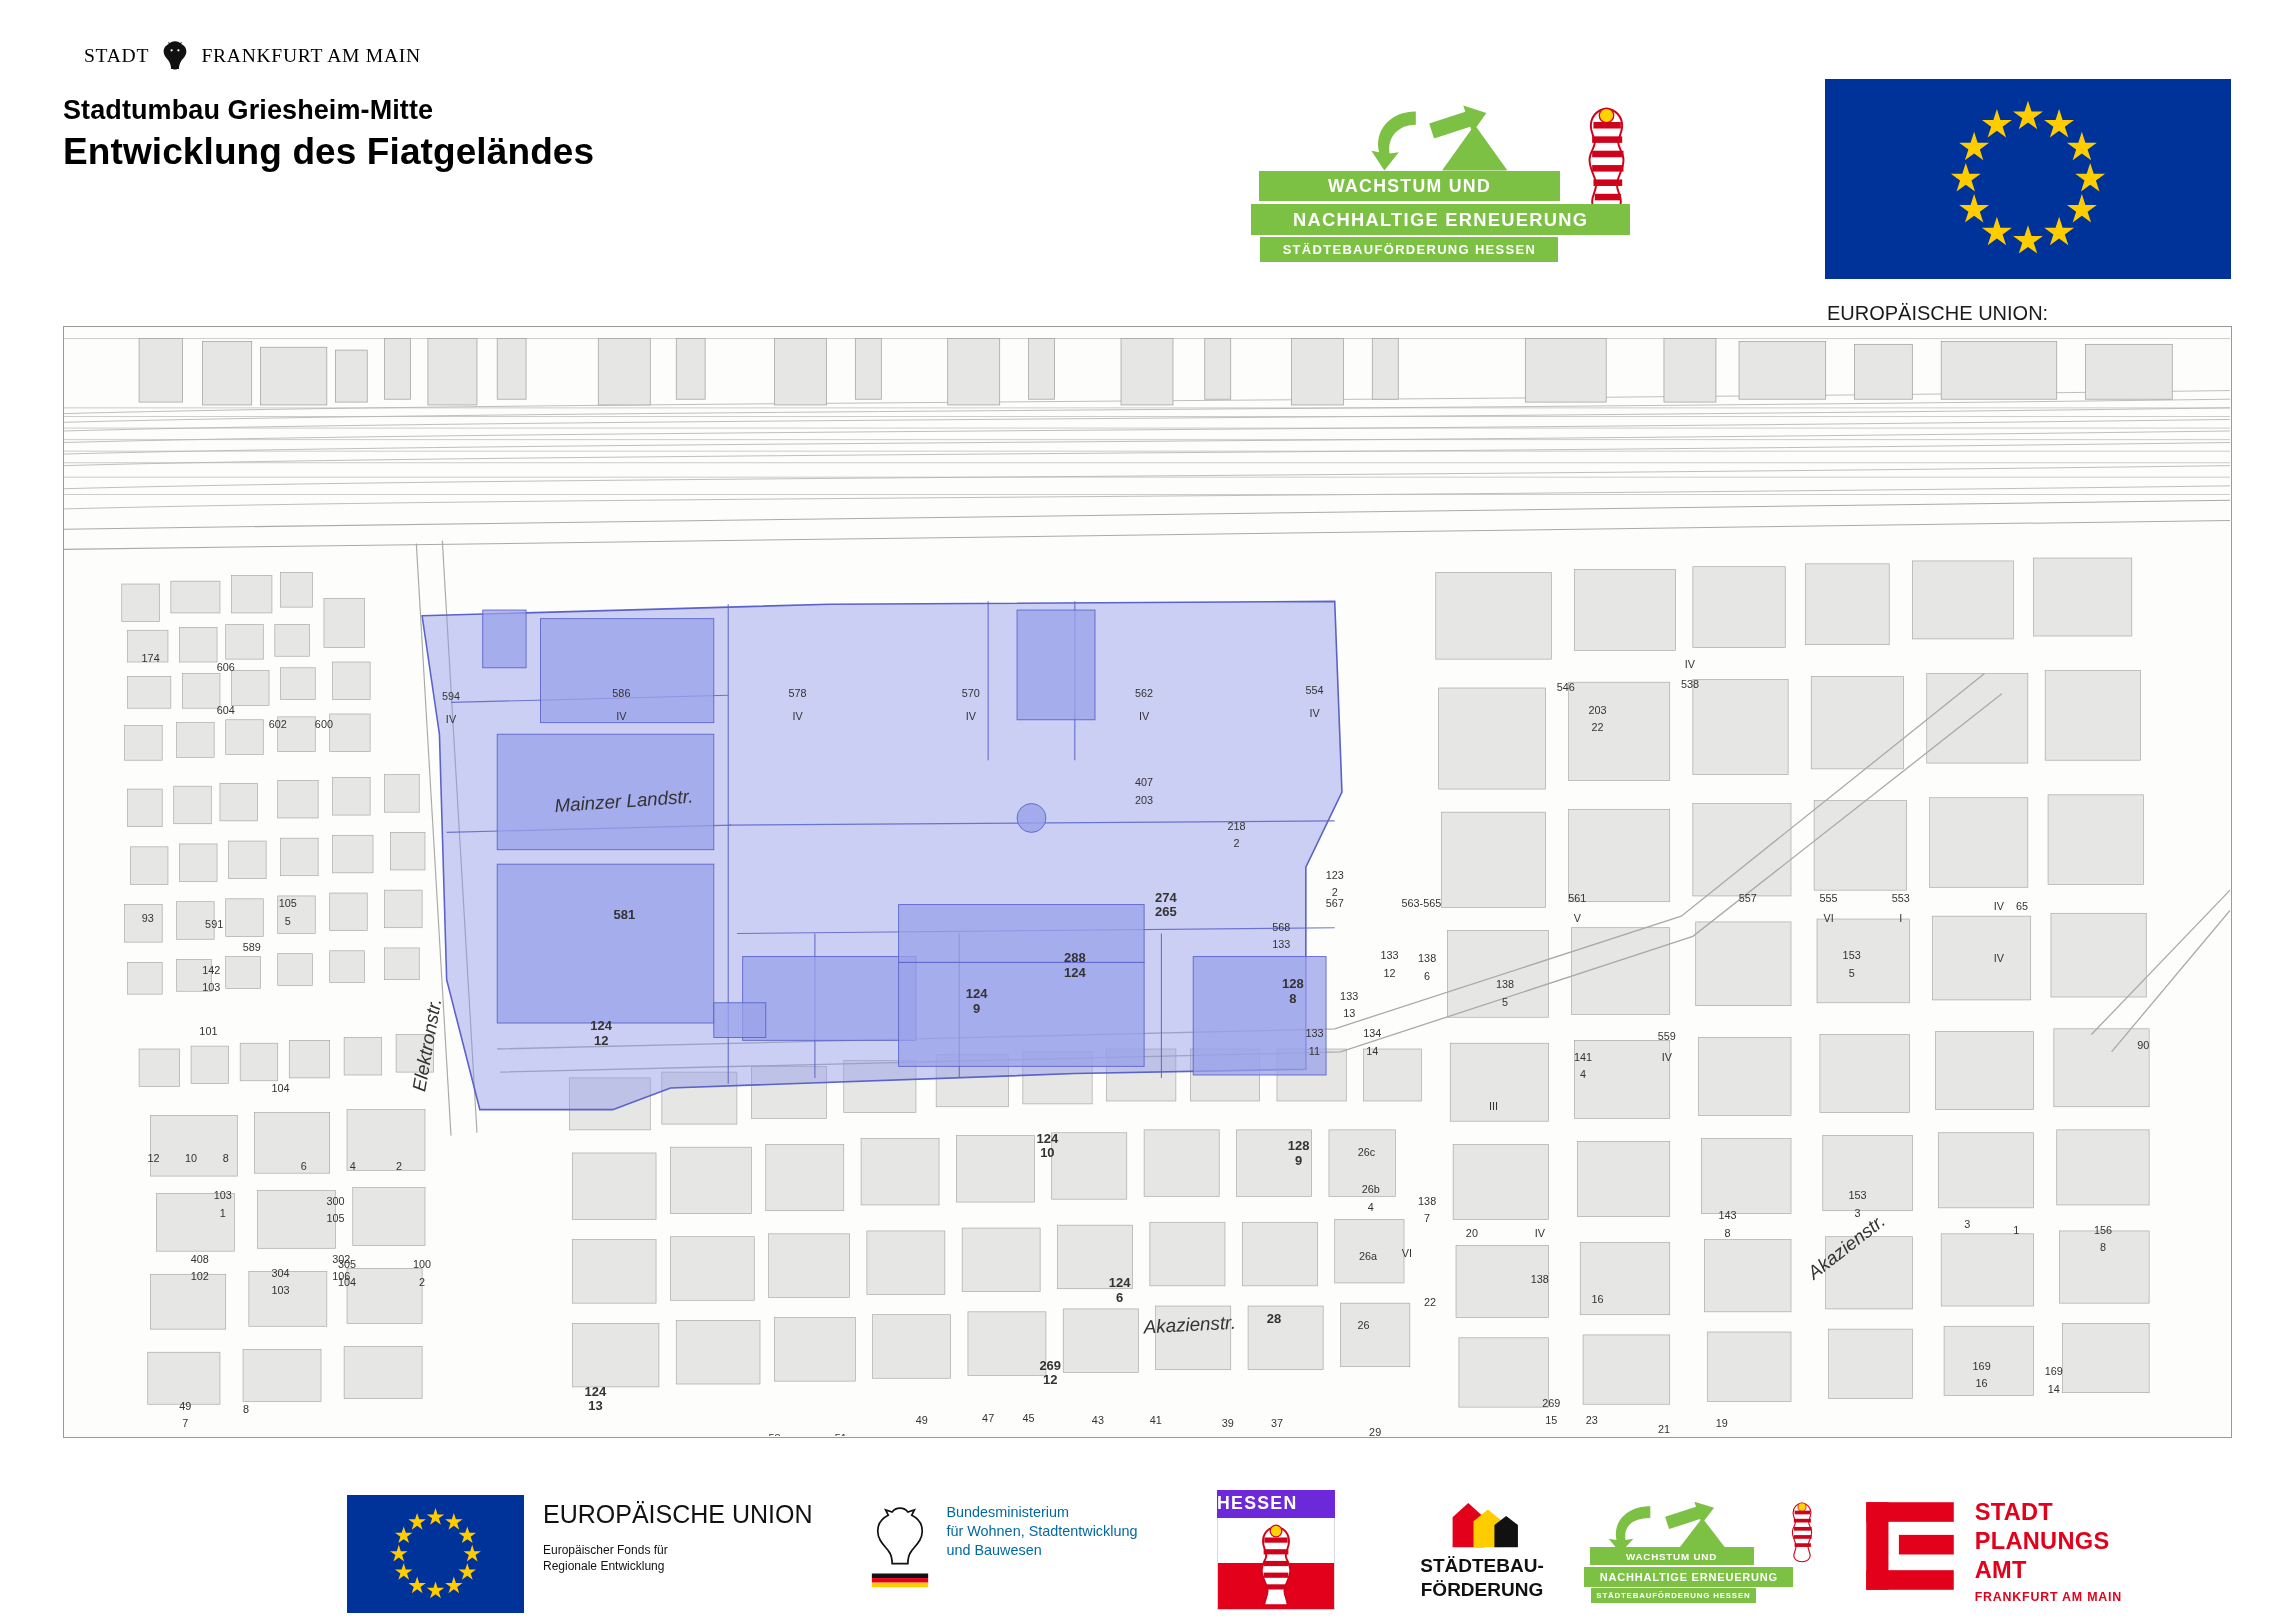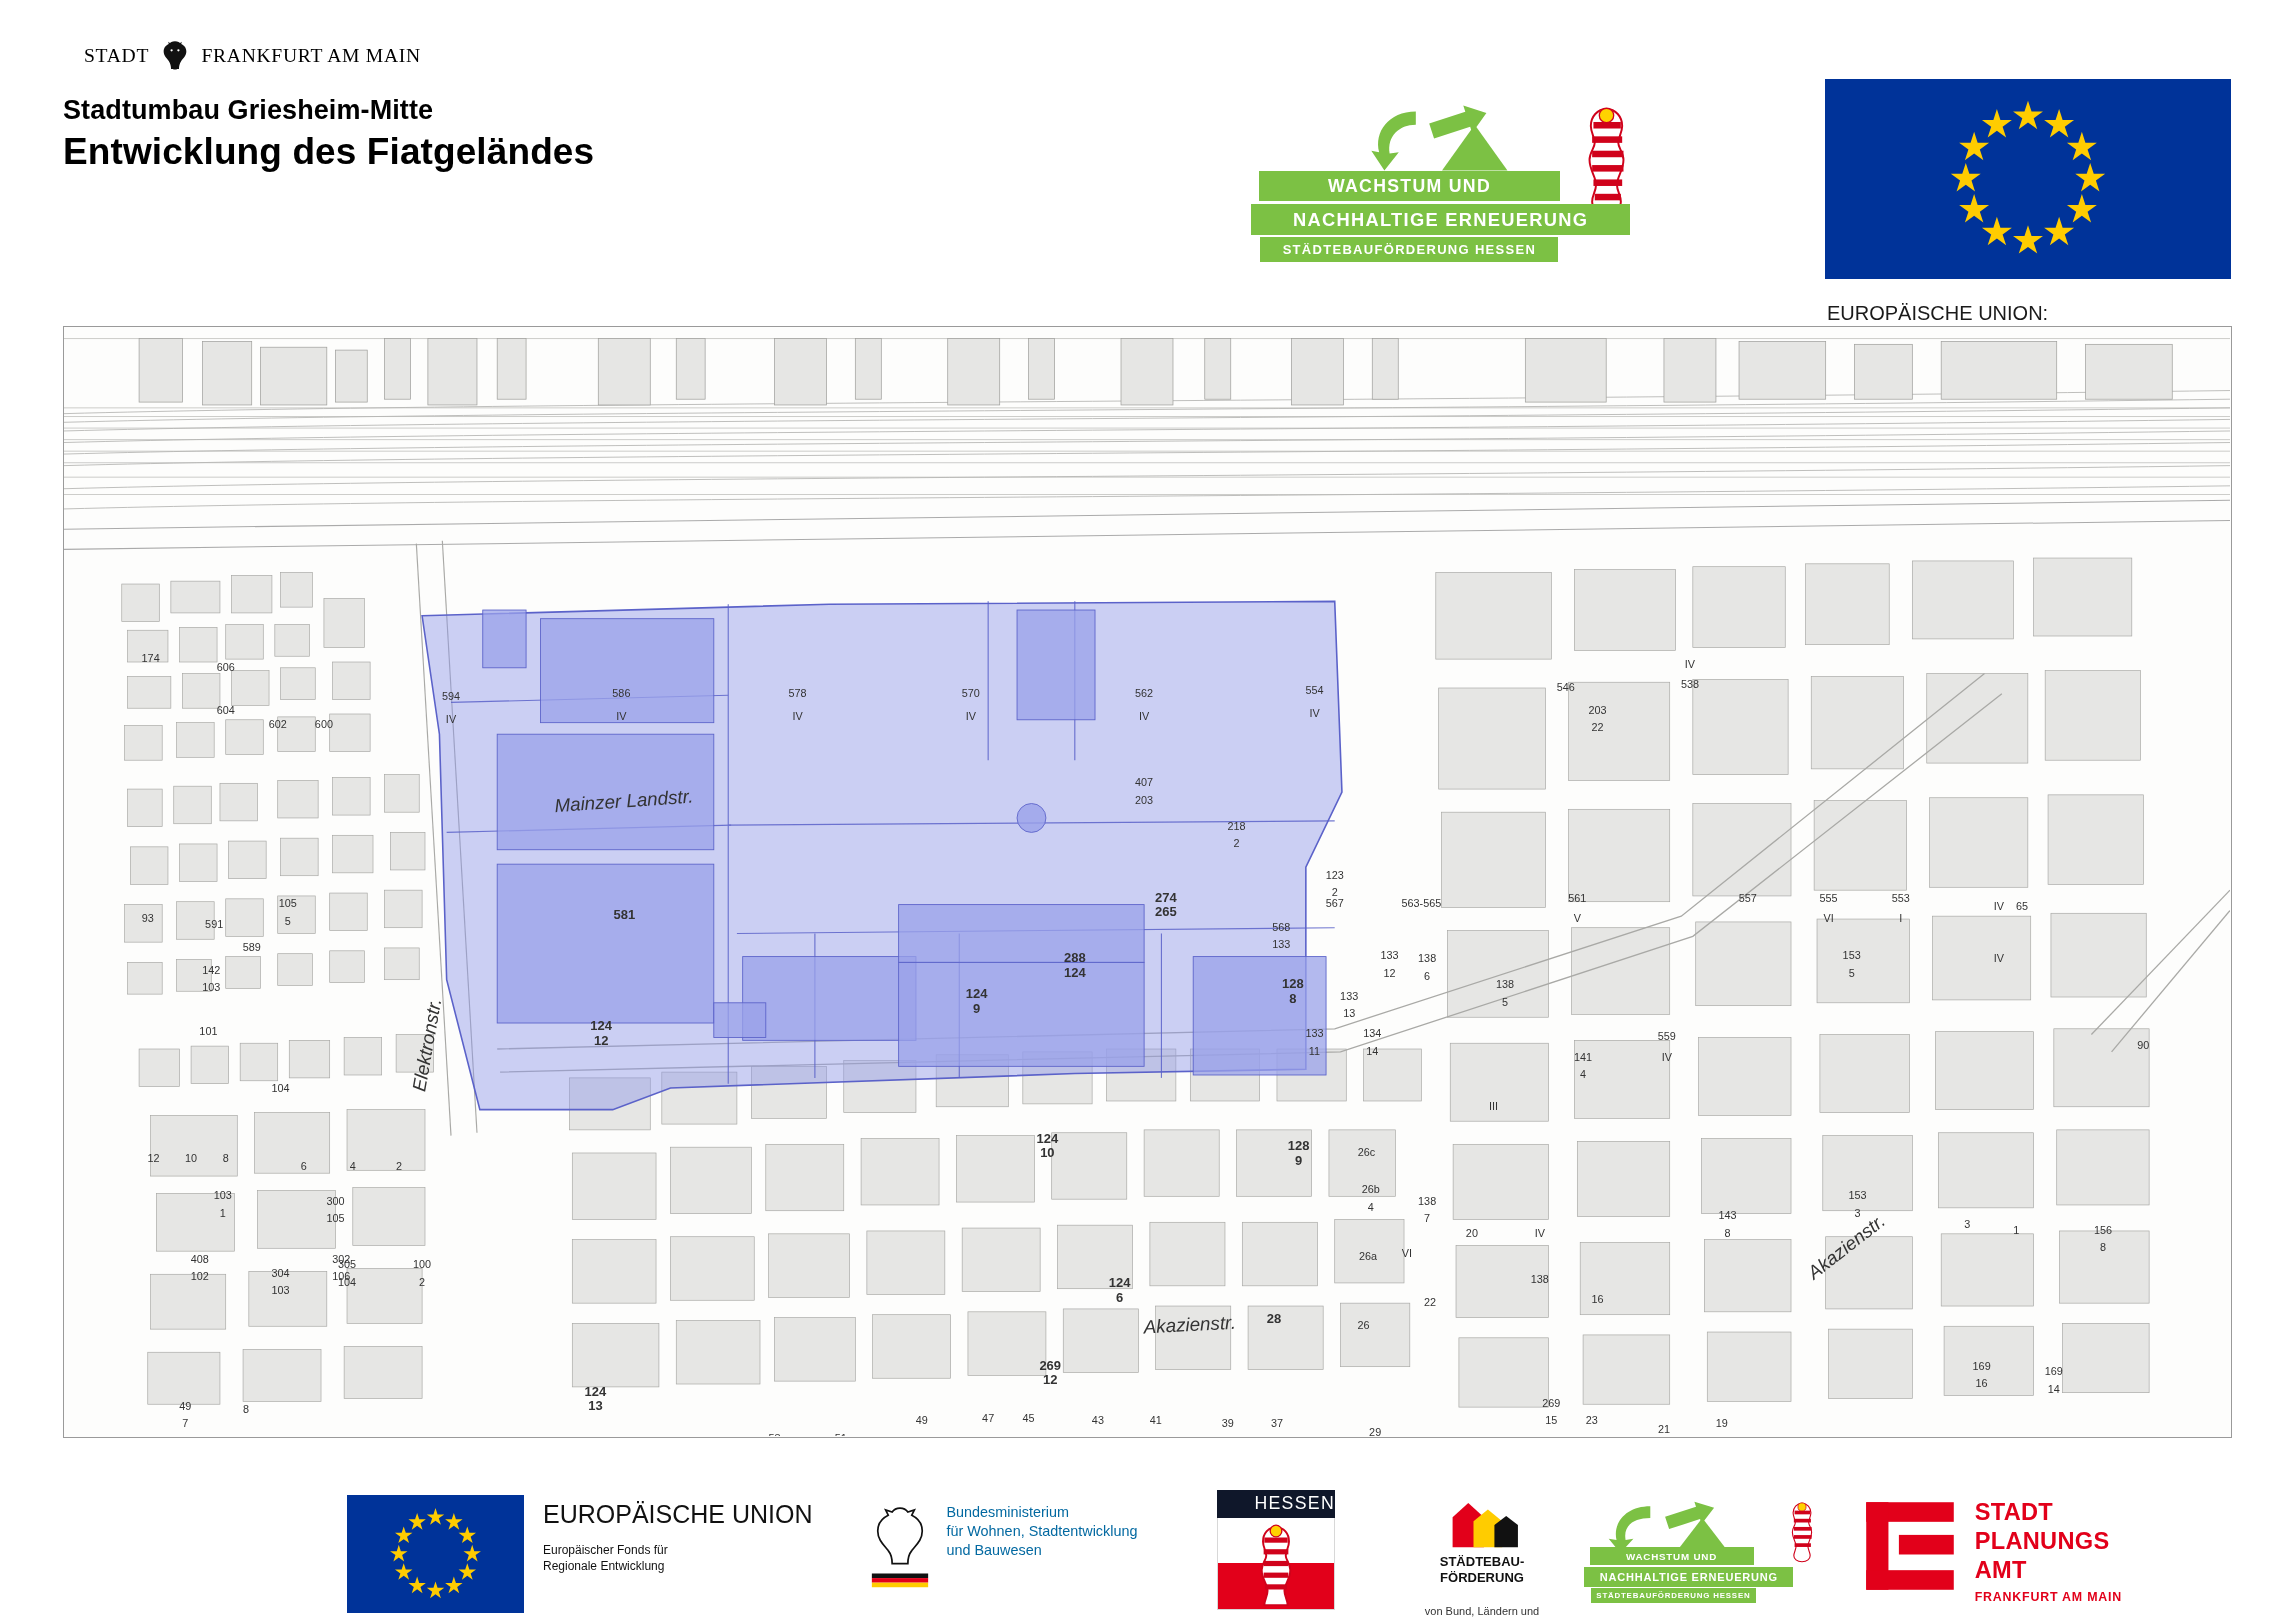--- a/index.html
+++ b/index.html
@@ -155,12 +155,12 @@
     width: 118px; height: 124px;
   }
   .f-hessen .hs-top {
-    background: #0f172a;
+    background: #6d28d9;
     color: #fff;
     font-size: 17.7px;
-    font-weight: normal;
+    font-weight: bold;
     letter-spacing: 1.3px;
-    text-align: right;
+    text-align: left;
     padding: 3.3px 0 3.9px;
   }
   .f-hessen .hs-flag {

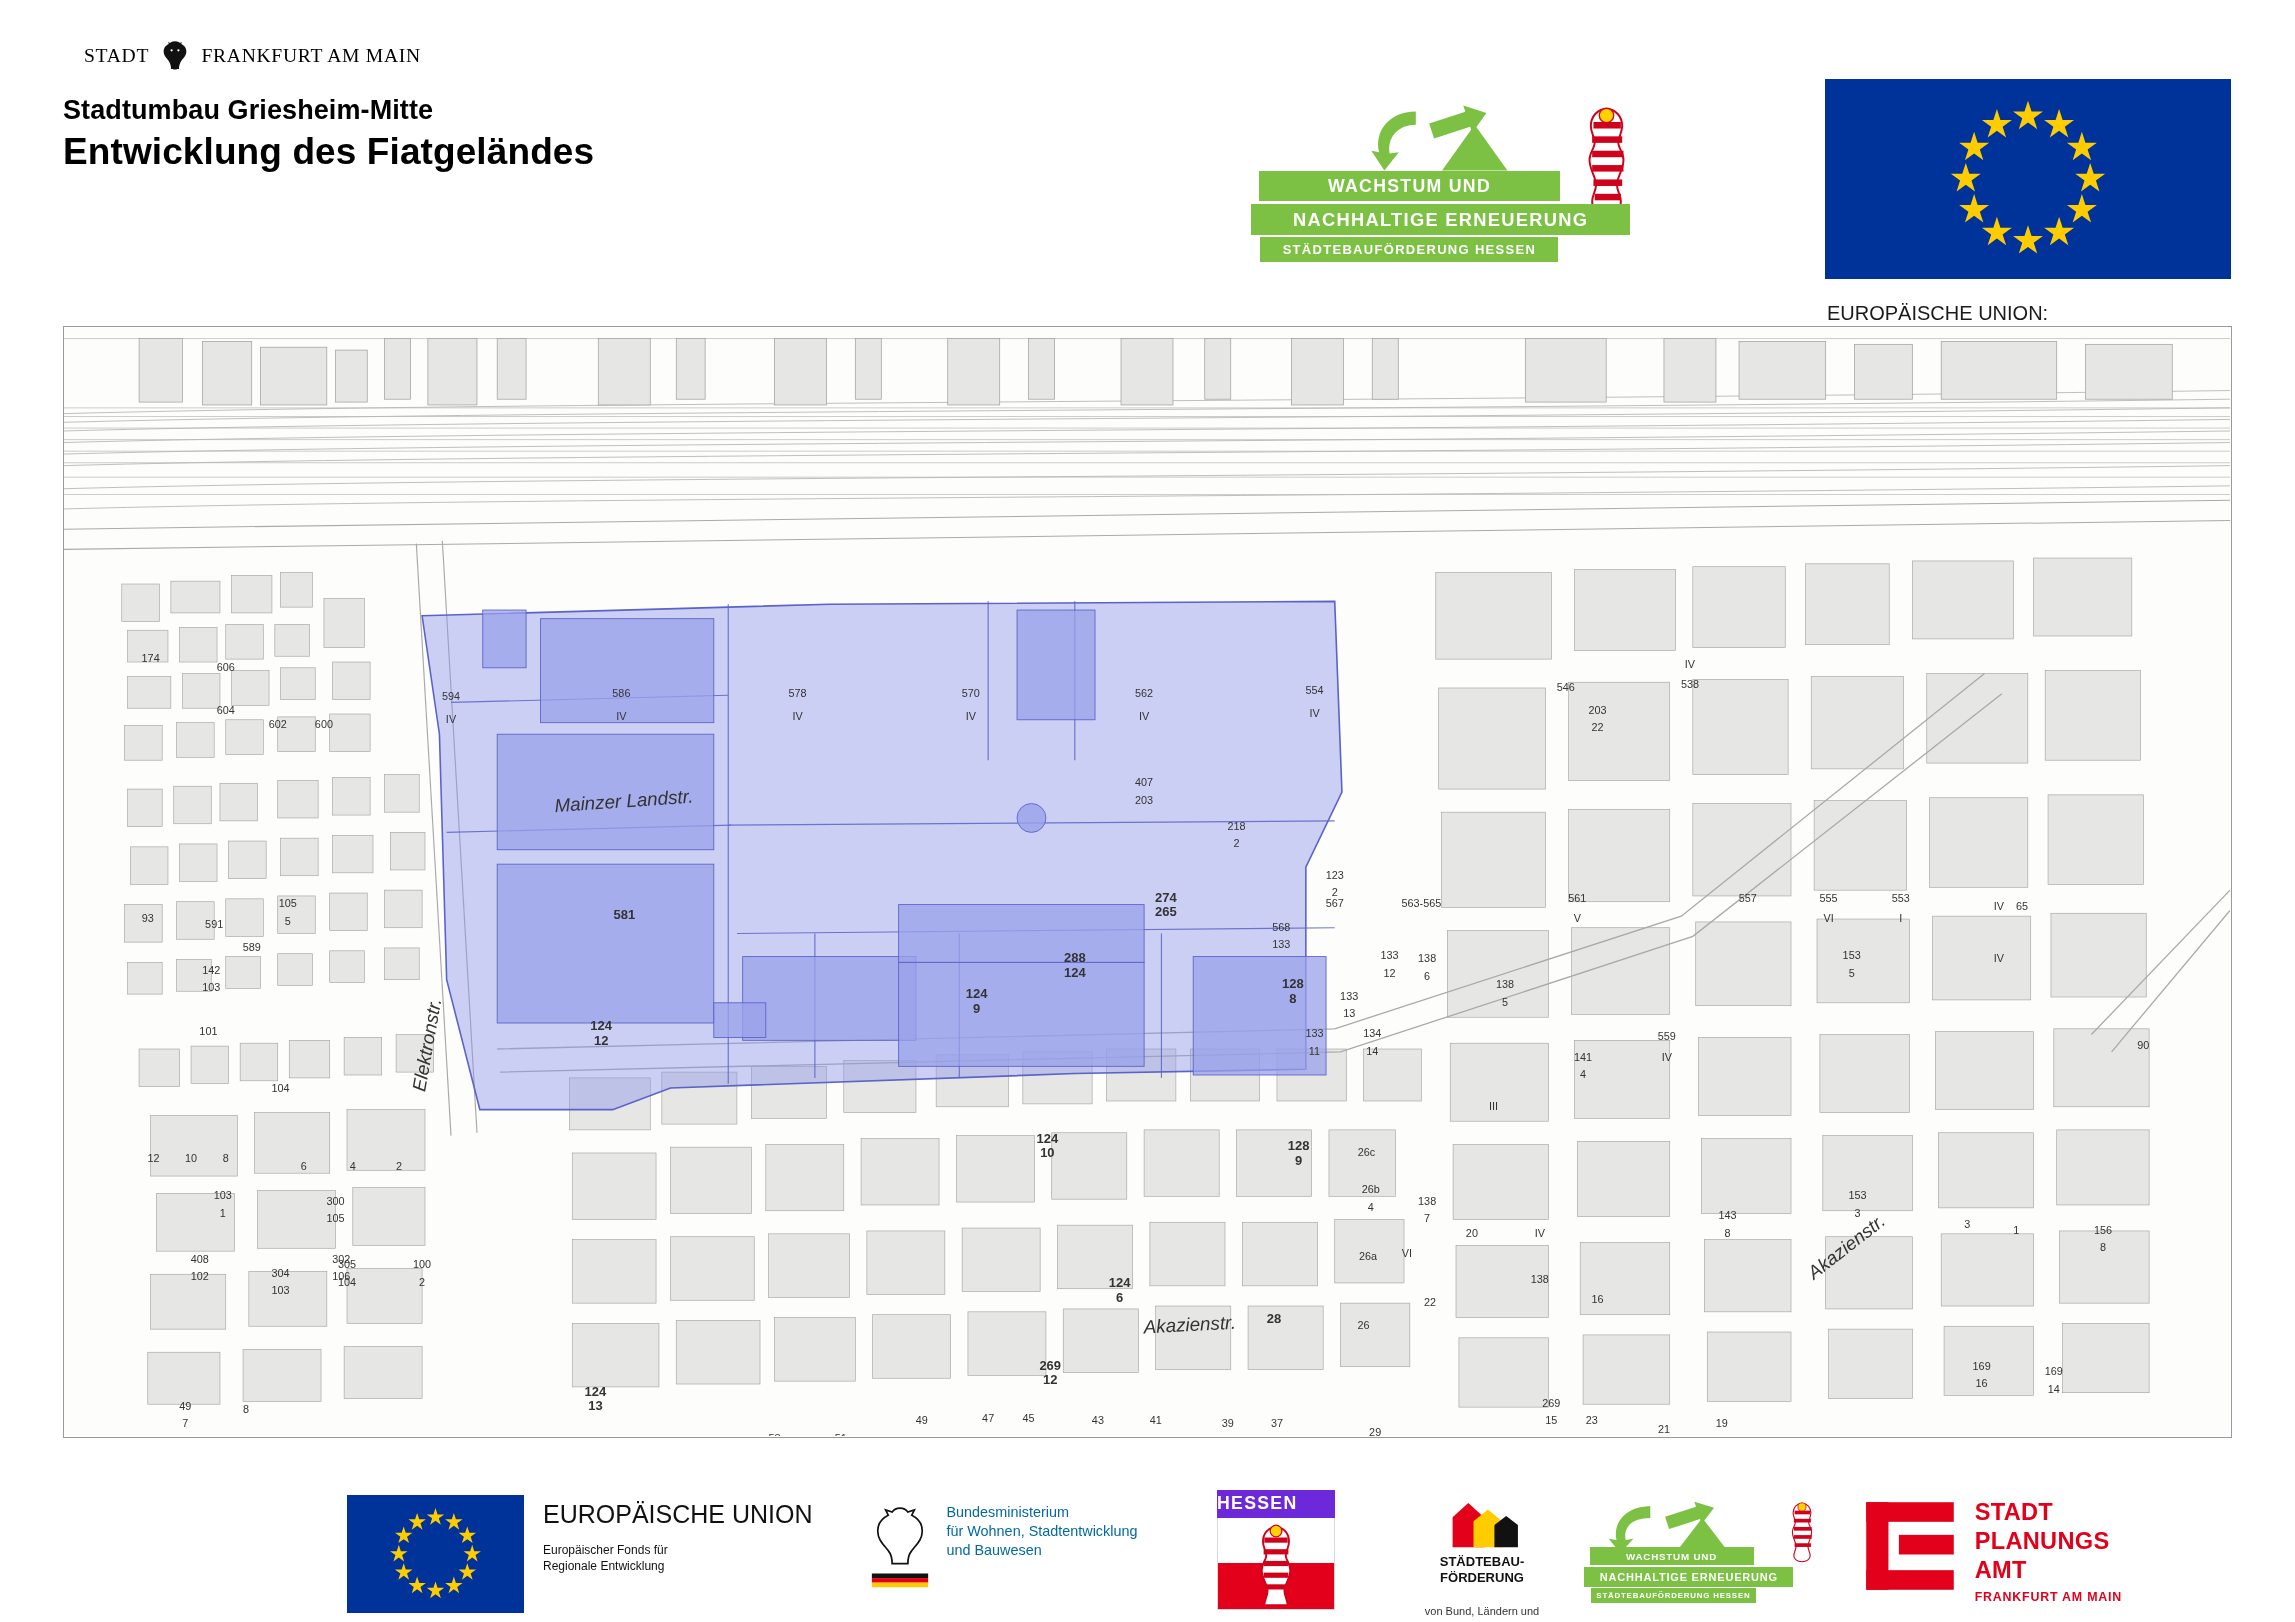--- a/index.html
+++ b/index.html
@@ -178,7 +178,7 @@
     text-align: center;
   }
   .f-stbau .st-txt1 {
-    font-size: 13px; font-weight: bold; color: #111; line-height: 1.25;
+    font-size: 19px; font-weight: bold; color: #111; line-height: 1.25;
     margin-top: 3.9px;
   }
   .f-stbau .st-txt2 {

